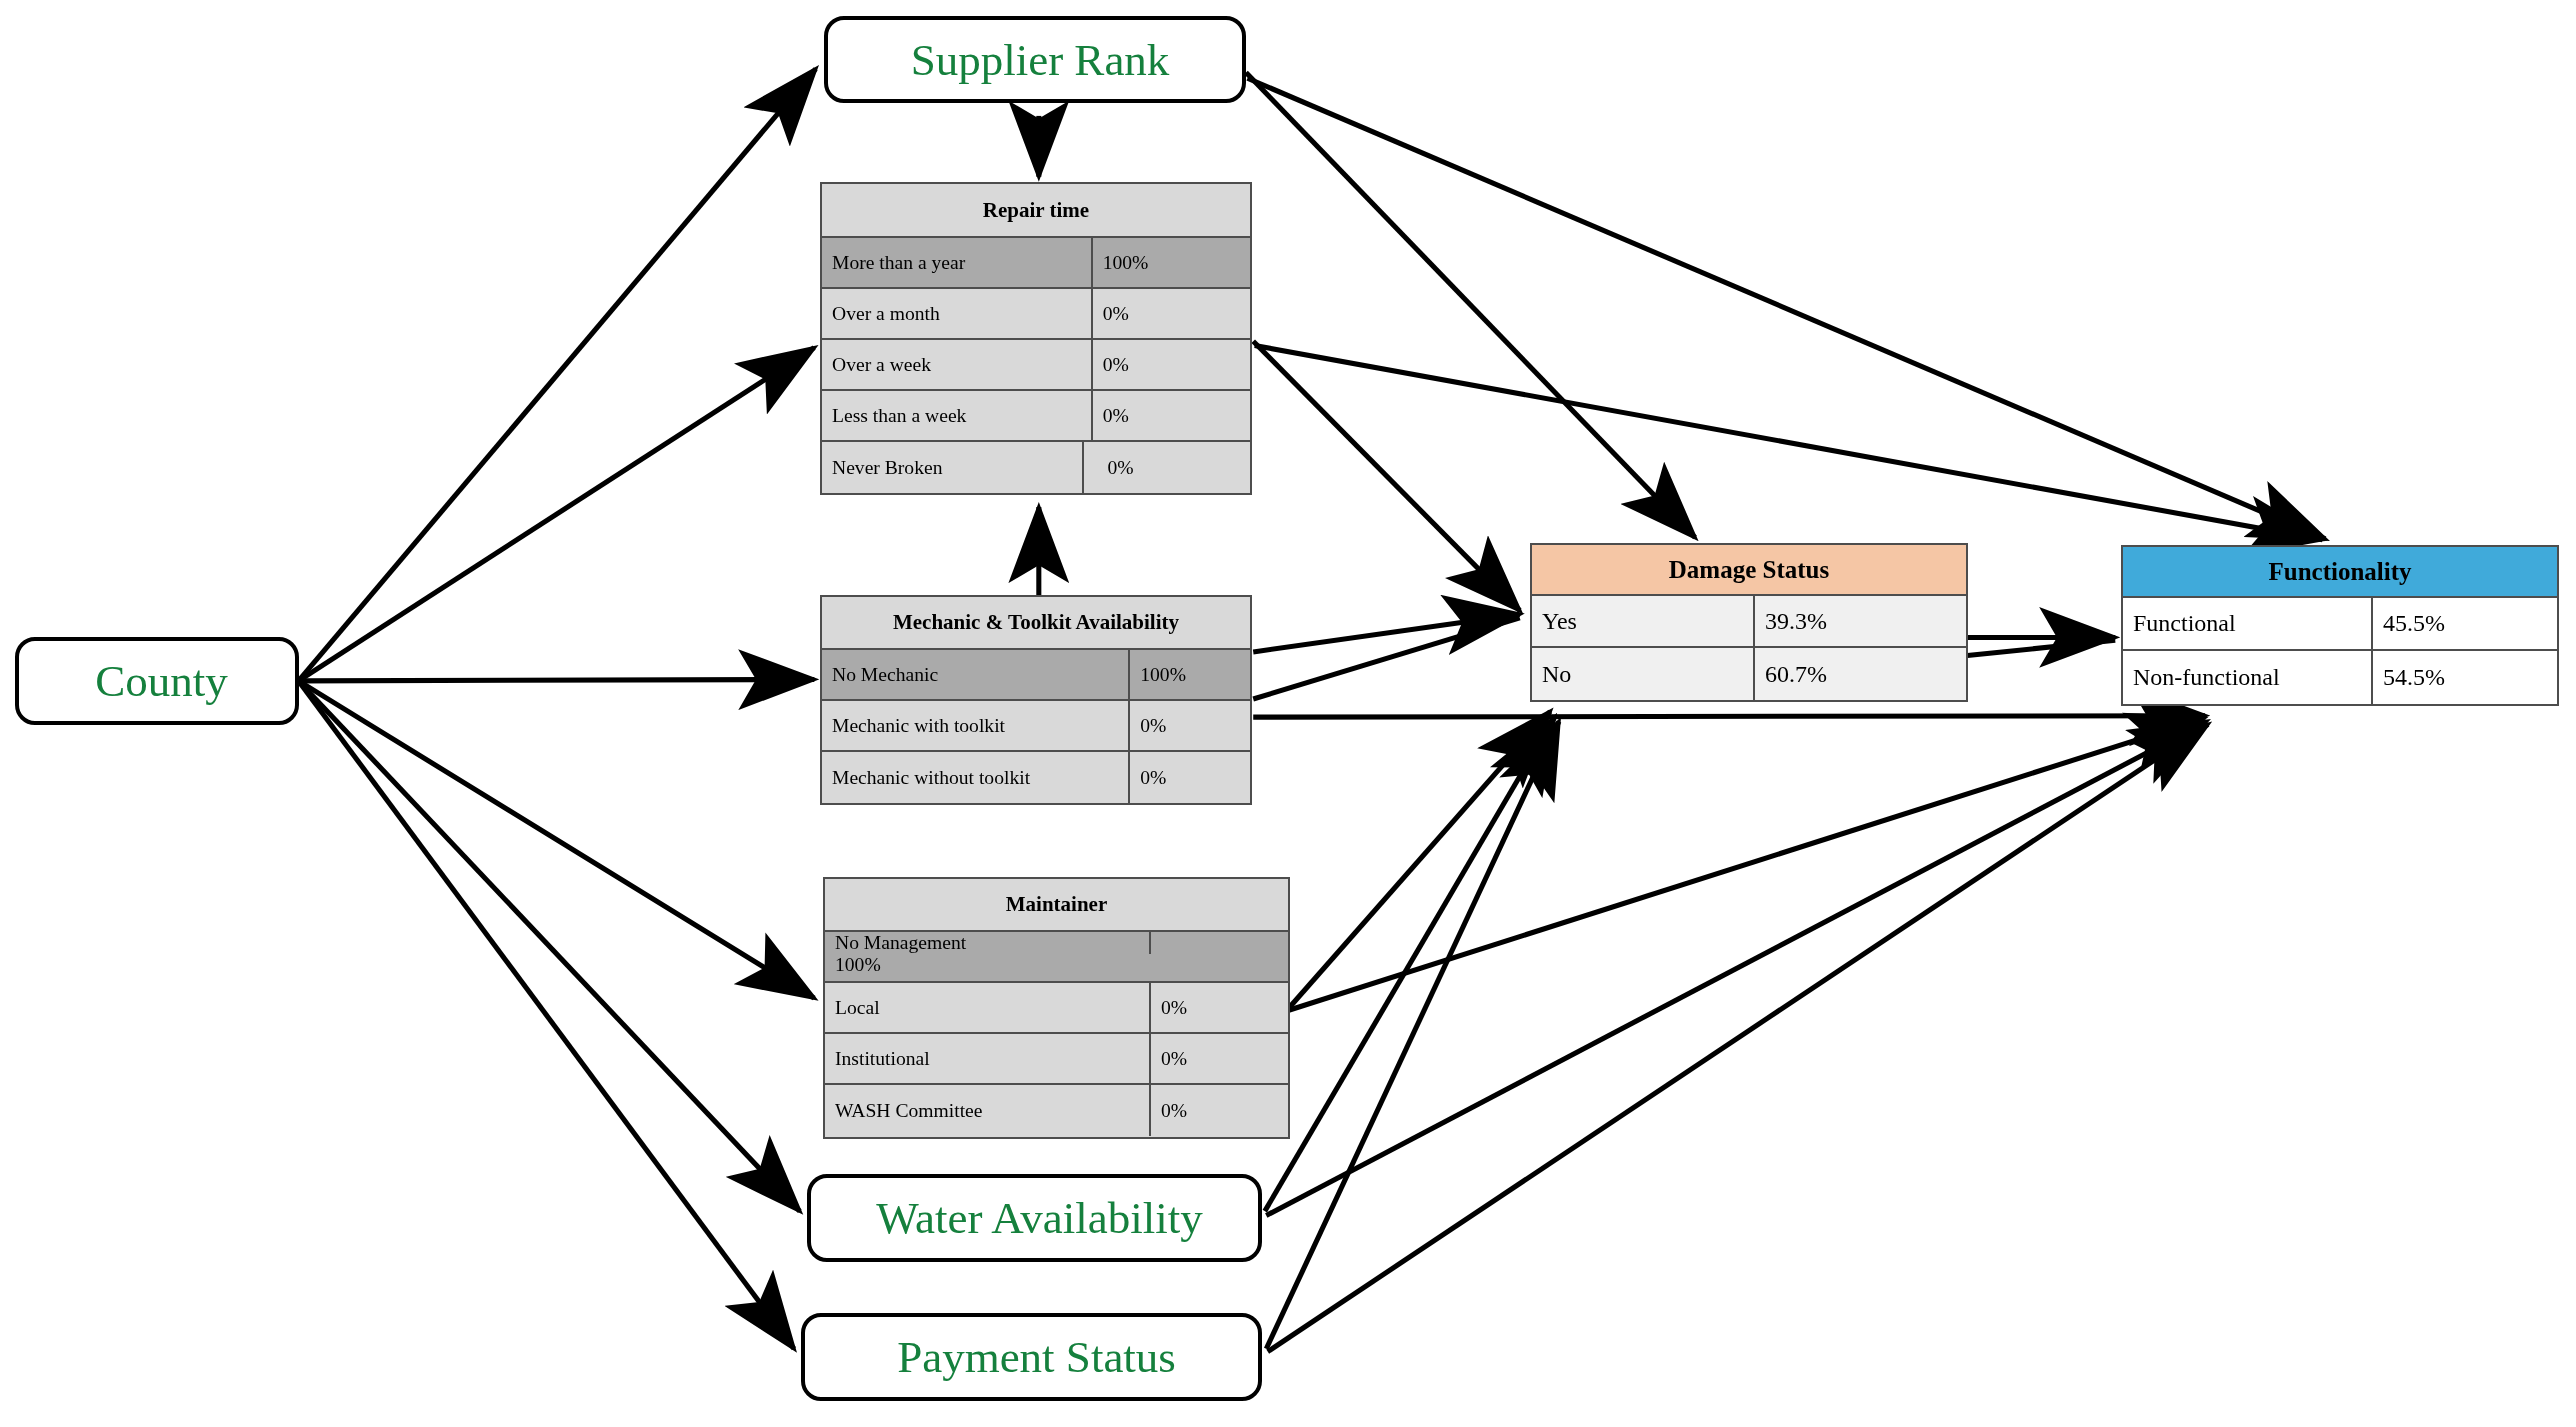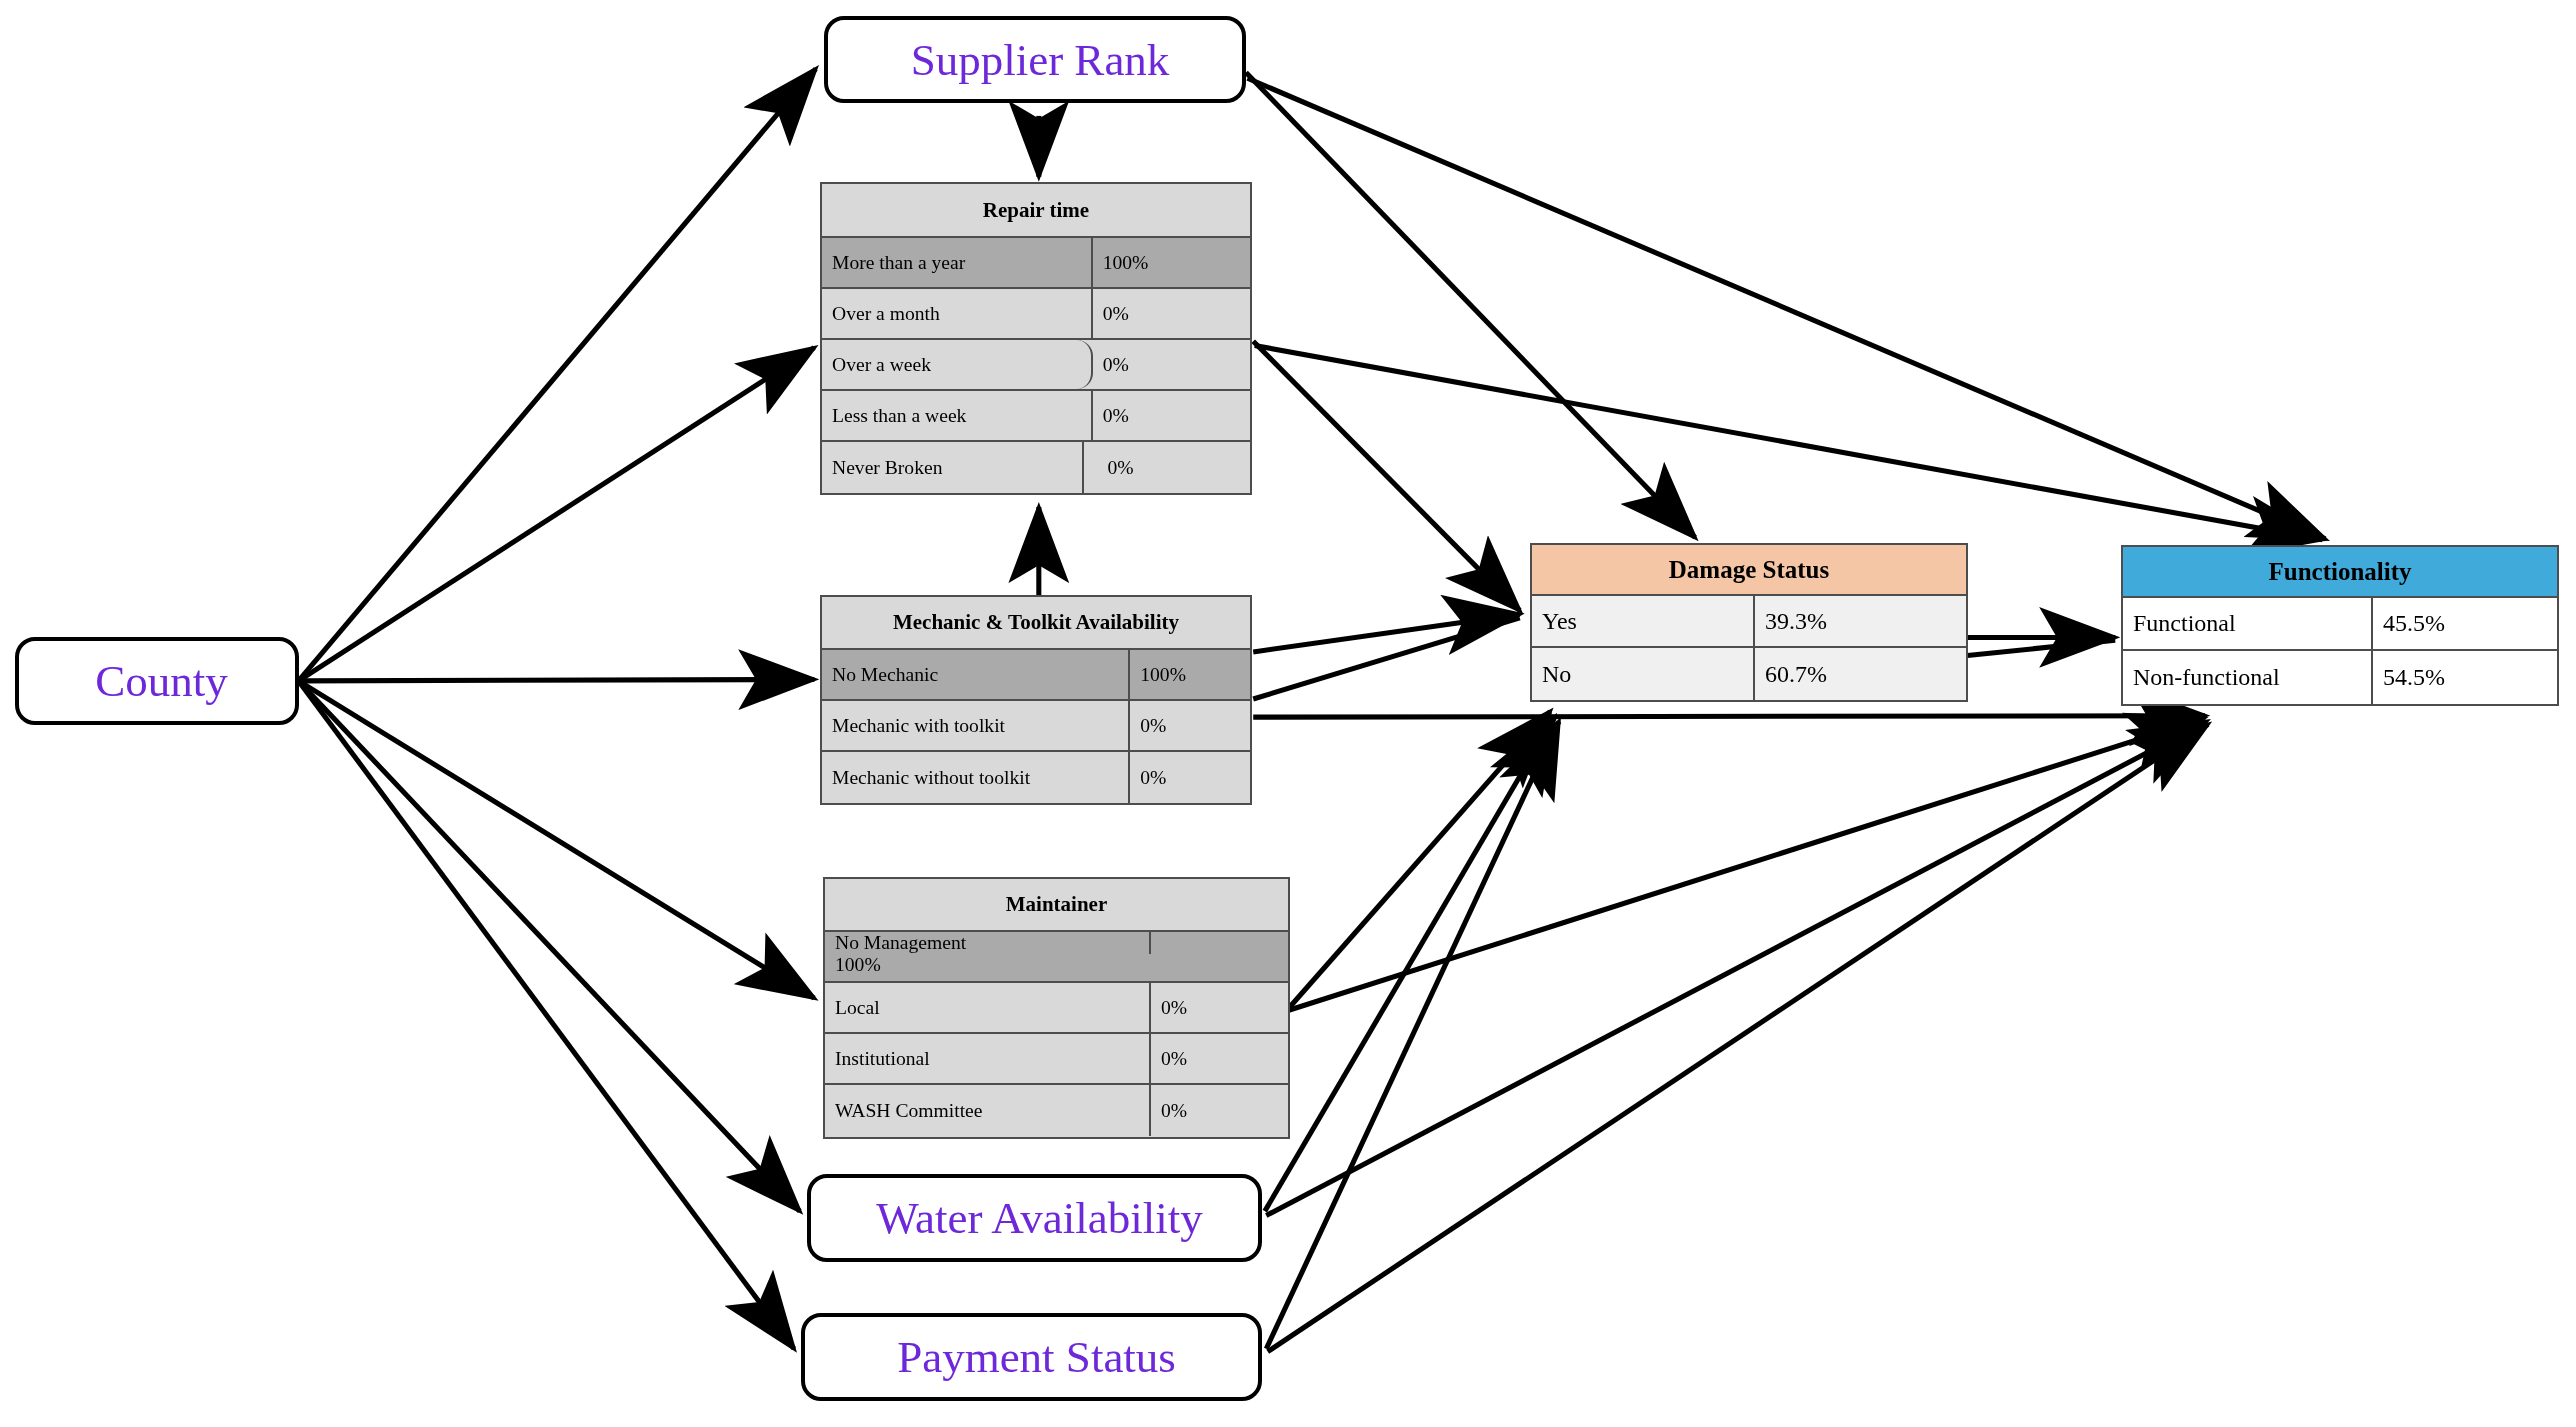--- a/index.html
+++ b/index.html
@@ -15,7 +15,7 @@
     display:flex;align-items:center;justify-content:center;
     font-family:"Liberation Serif",serif;
     font-size:45px;
-    color:#6d28d9;
+    color:#15803d;
     box-sizing:border-box;
     z-index:5;
     padding-left:10px;

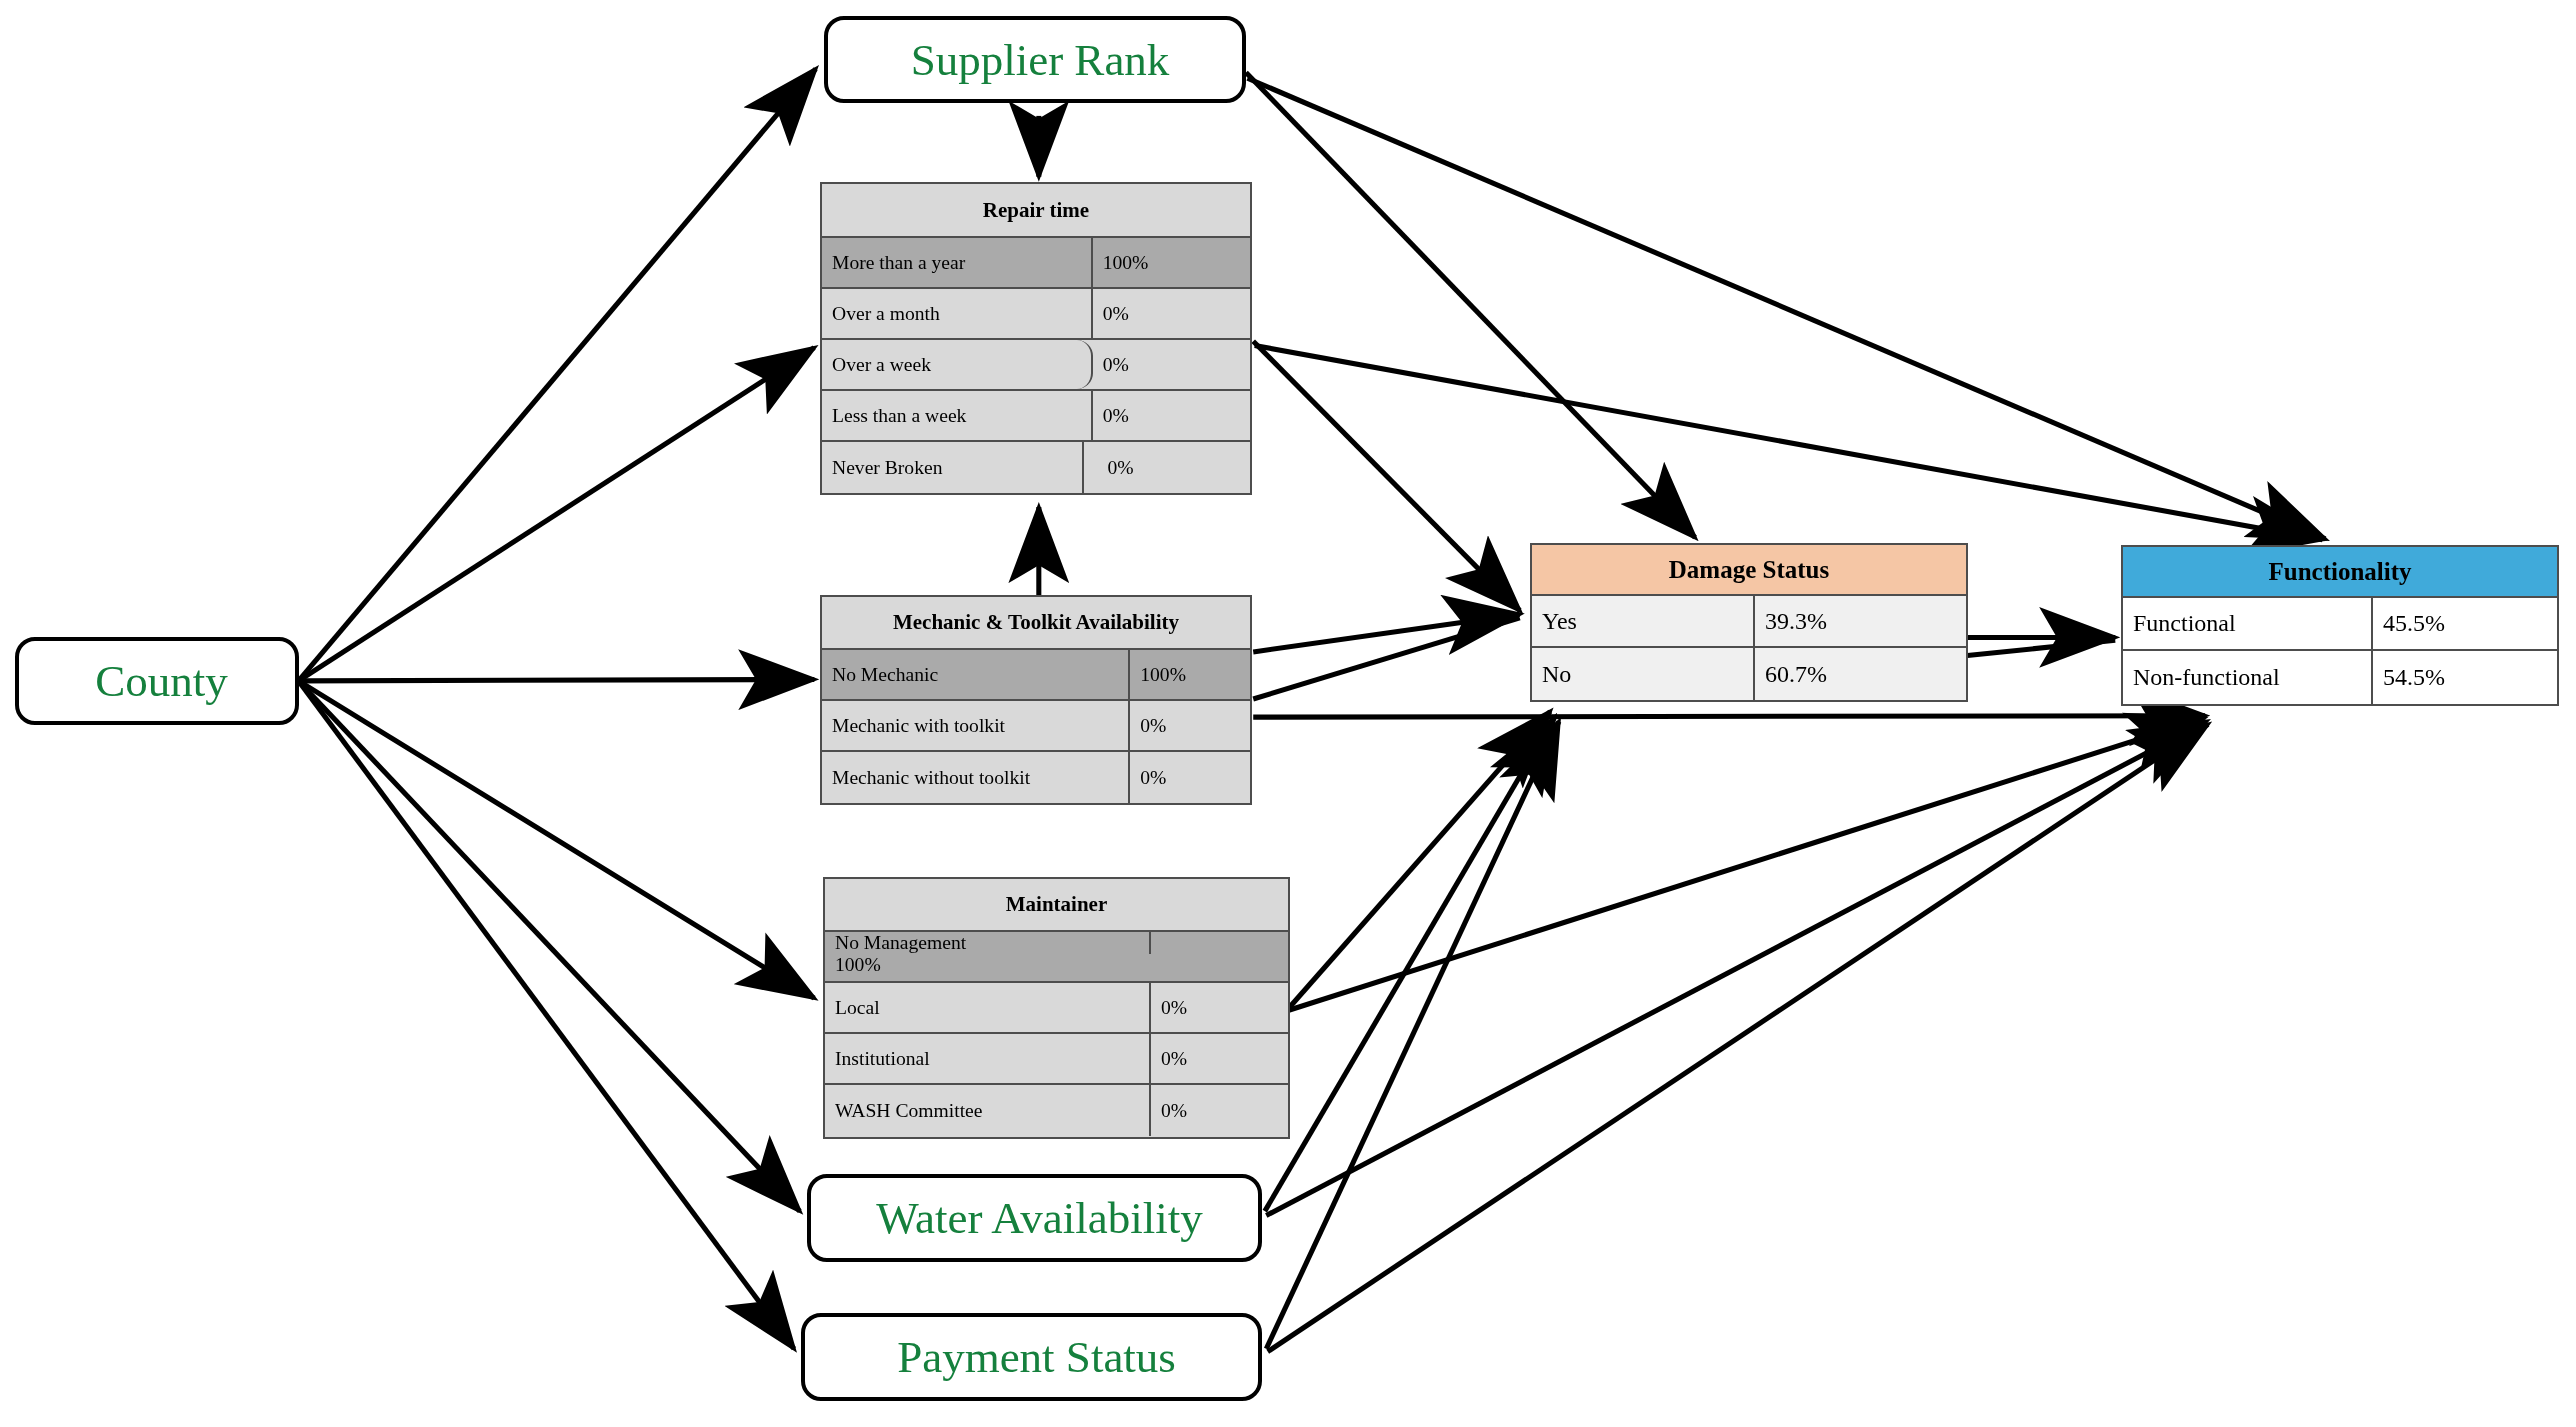--- a/index.html
+++ b/index.html
@@ -153,7 +153,7 @@
       <div class="val" style="width:158px;">0%</div>
     </div>
     <div class="prow" style="height:51px;">
-      <div class="lab" style="width:272px;border-radius:16px;">Over a week</div>
+      <div class="lab" style="width:272px;">Over a week</div>
       <div class="val" style="width:158px;">0%</div>
     </div>
     <div class="prow" style="height:51px;">

